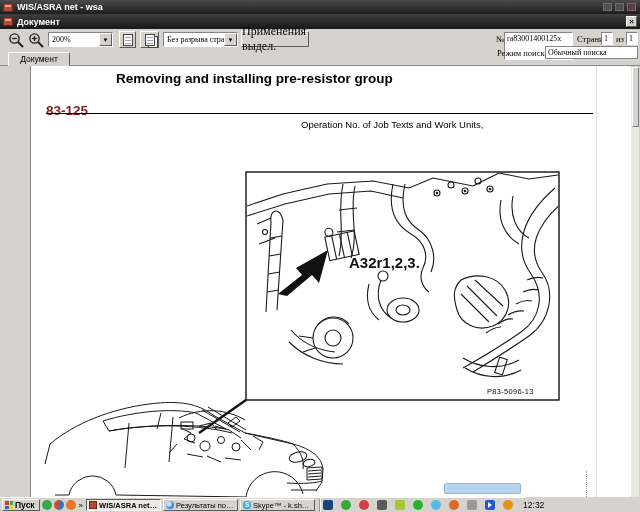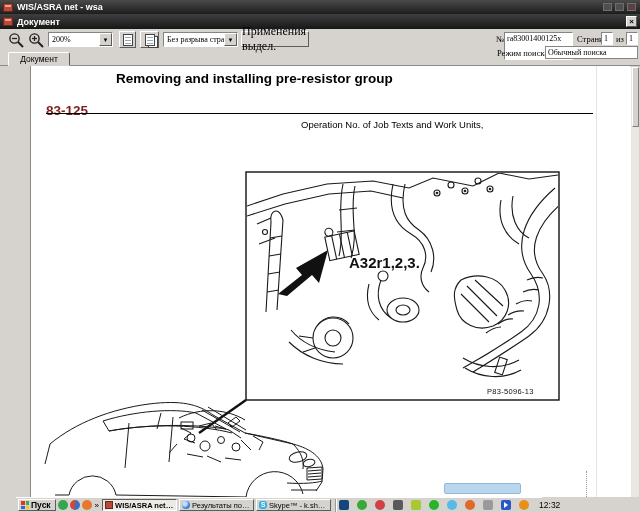--- a/index.html
+++ b/index.html
@@ -66,7 +66,7 @@
           border:1px solid #93b7d8; border-radius:2px; z-index:4; }
 
   
-  .taskbar { position:absolute; left:16px; top:497px; width:526px; height:15px; background:#d6d3ce;
+  .taskbar { position:absolute; left:0; top:497px; width:526px; height:15px; background:#d6d3ce;
              border-top:1px solid #fff; display:flex; align-items:center; gap:2px; padding:0 2px; z-index:5; }
   .startbtn { height:12px; padding:0 4px 0 2px; background:#d6d3ce; border:1px solid;
               border-color:#fff #5c5c5c #5c5c5c #fff; display:flex; align-items:center; gap:2px;

